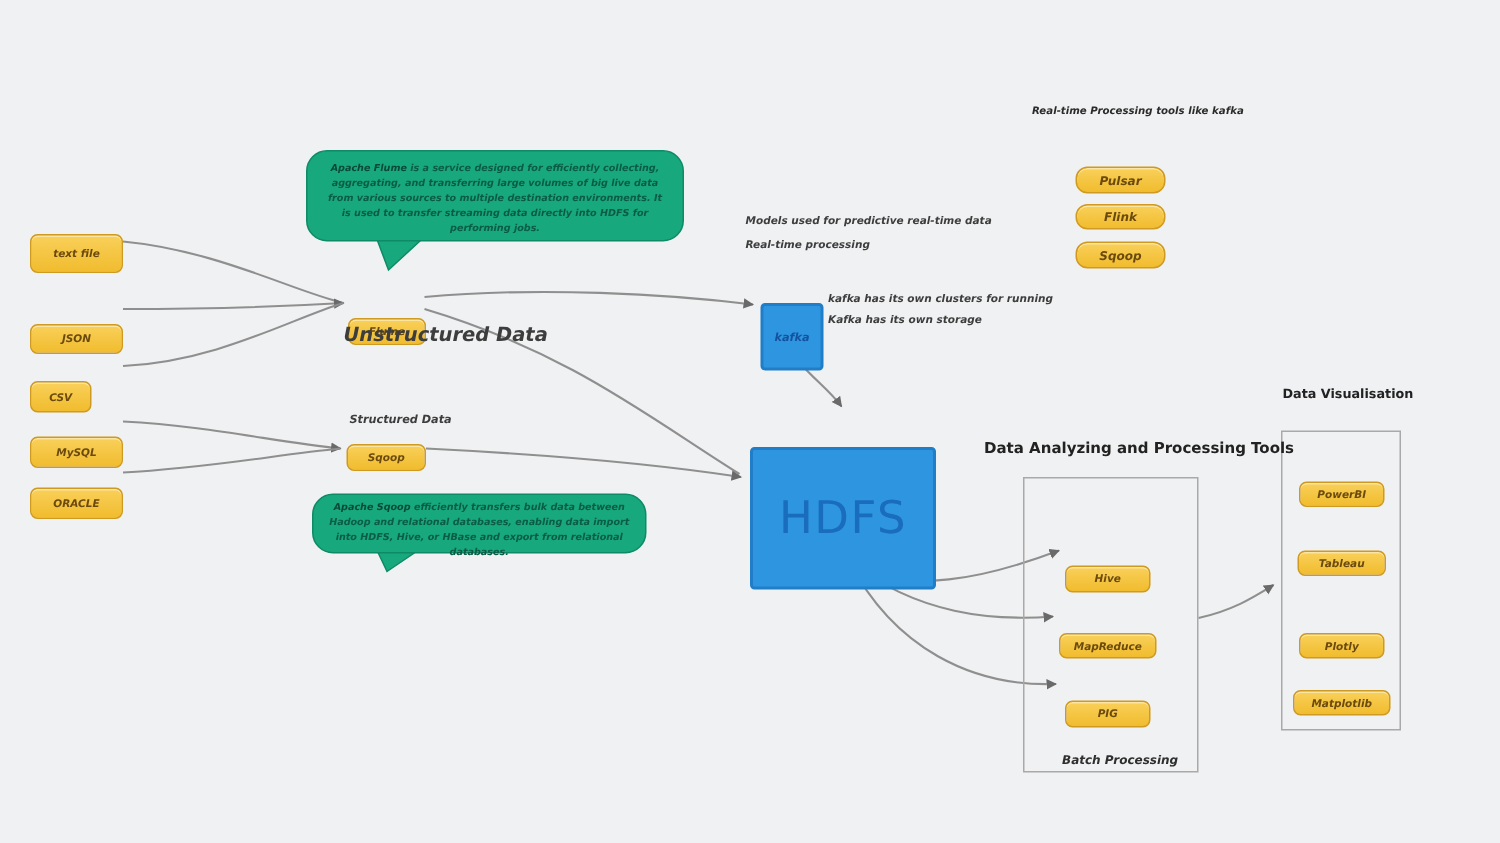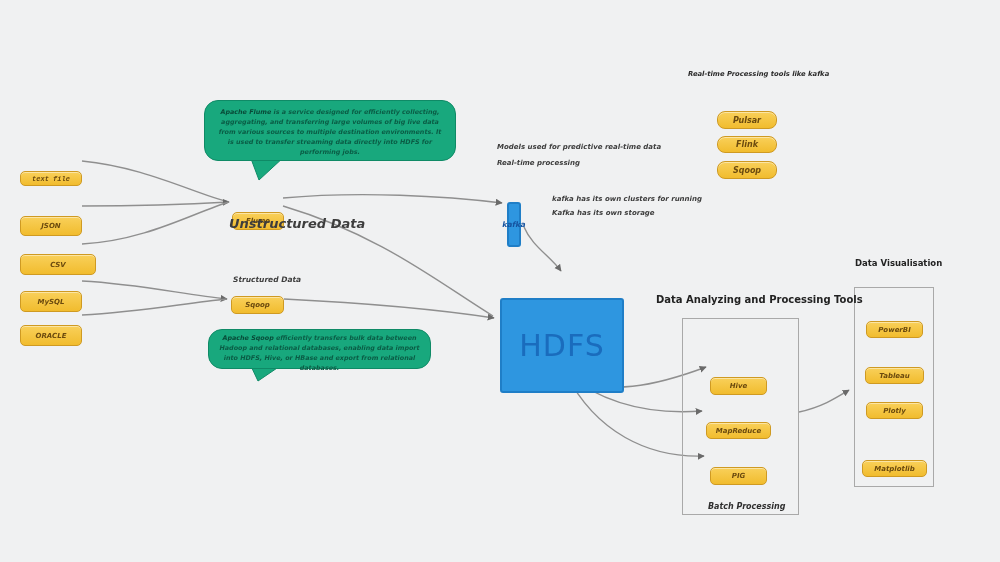--- a/index.html
+++ b/index.html
@@ -55,7 +55,7 @@
     <polygon points="250,364 283,364 258,381" fill="#18a87d" stroke="#0f8a66" stroke-width="1"></polygon>
   </svg>
 
-  <div class="node ybox" style="left:20px;top:151px;width:62px;height:15px;font-family:Liberation Mono, monospace;">
+  <div class="node ybox" style="left:20px;top:136px;width:62px;height:26px;">
       <span>text file</span>
     </div>
   <div class="node ybox" style="left:20px;top:196px;width:62px;height:20px;">

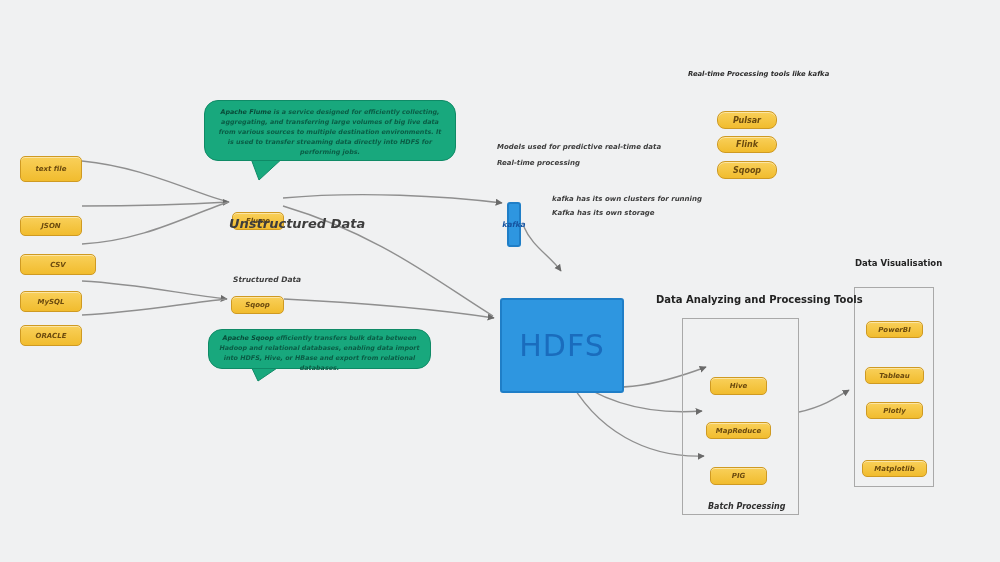--- a/index.html
+++ b/index.html
@@ -89,7 +89,7 @@
 
   <div class="note" style="left:497px;top:143px;">Models used for predictive real-time data</div>
   <div class="note" style="left:497px;top:159px;">Real-time processing</div>
-  <div class="node bluebox kafka-label" style="left:507px;top:182px;width:14px;height:45px;">
+  <div class="node bluebox kafka-label" style="left:507px;top:182px;width:42px;height:45px;">
       <span>kafka</span>
     </div>
   <div class="note" style="left:552px;top:195px;">kafka has its own clusters for running</div>

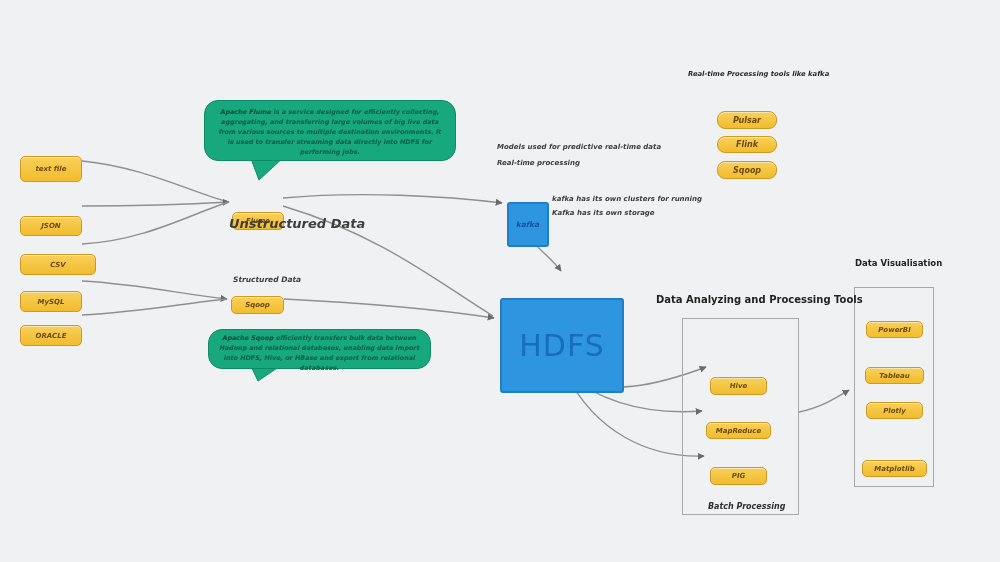--- a/index.html
+++ b/index.html
@@ -61,7 +61,7 @@
   <div class="node ybox" style="left:20px;top:196px;width:62px;height:20px;">
       <span>JSON</span>
     </div>
-  <div class="node ybox" style="left:20px;top:234px;width:76px;height:21px;">
+  <div class="node ybox" style="left:20px;top:234px;width:41px;height:21px;">
       <span>CSV</span>
     </div>
   <div class="node ybox" style="left:20px;top:271px;width:62px;height:21px;">

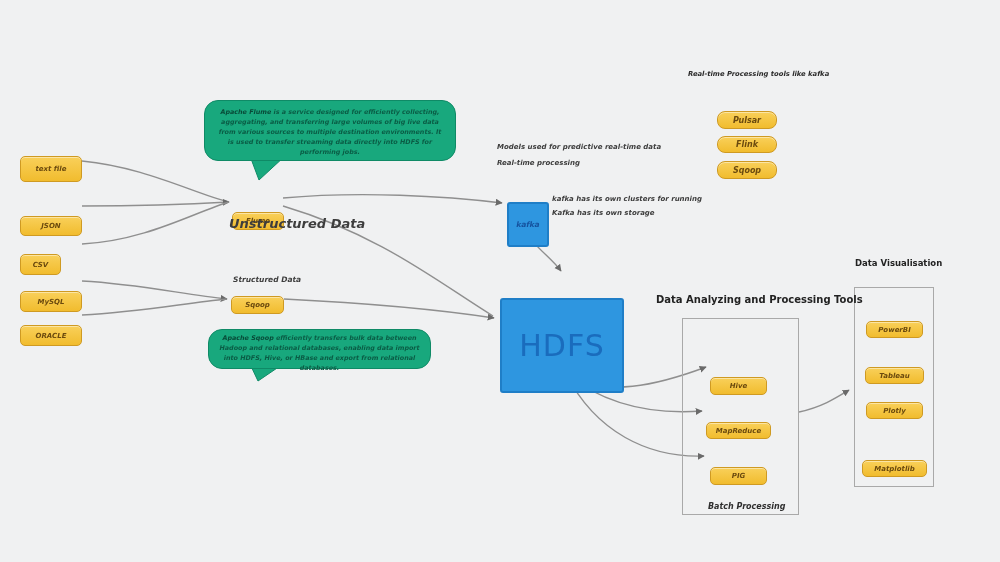--- a/index.html
+++ b/index.html
@@ -131,7 +131,7 @@
   <div class="node ybox" style="left:865px;top:347px;width:59px;height:17px;">
       <span>Tableau</span>
     </div>
-  <div class="node ybox" style="left:866px;top:382px;width:57px;height:17px;">
+  <div class="node ybox" style="left:866px;top:402px;width:57px;height:17px;">
       <span>Plotly</span>
     </div>
   <div class="node ybox" style="left:862px;top:440px;width:65px;height:17px;">

